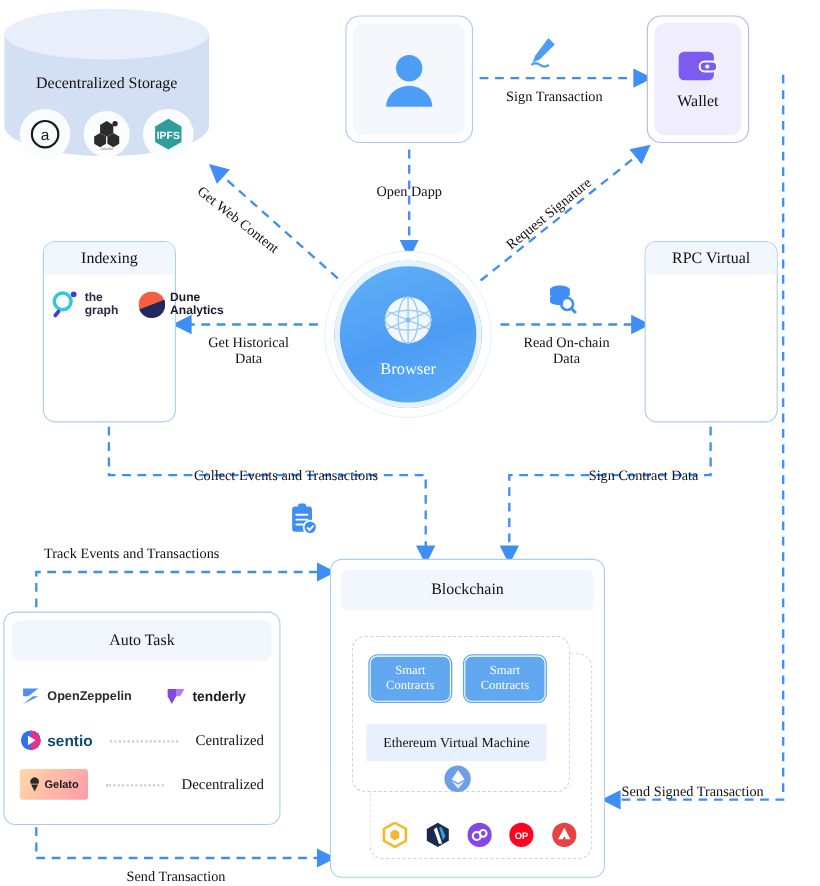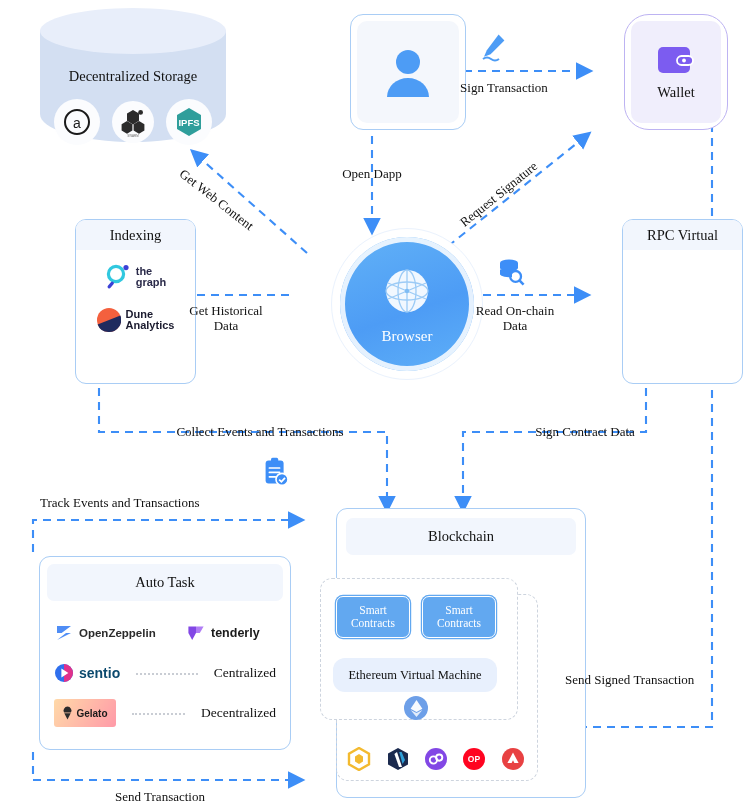--- a/index.html
+++ b/index.html
@@ -7,7 +7,7 @@
        font-family:"Liberation Serif",serif;color:#1a1a1a;}
   #stage{position:absolute;inset:0;width:745px;height:805px;}
   svg.edges{position:absolute;left:0;top:0;width:745px;height:805px;pointer-events:none;}
-  .node{position:absolute;box-sizing:border-box;margin-left:36px;}
+  .node{position:absolute;box-sizing:border-box;}
 
   
   #storage{left:4px;top:8px;width:186px;height:152px;}

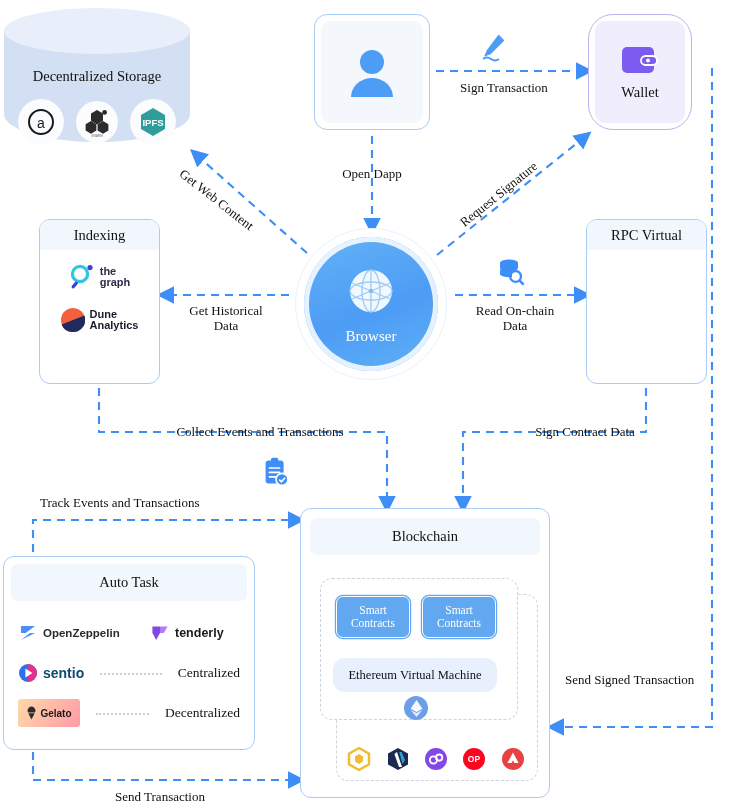--- a/index.html
+++ b/index.html
@@ -35,8 +35,8 @@
      display:flex;align-items:center;justify-content:center;}
 
   
-  #wallet{left:588px;top:14px;width:104px;height:116px;border:1.3px solid #bdb3f2;
-     border-radius:25px;background:#fff;padding:6px;}
+  #wallet{left:588px;top:14px;width:93px;height:116px;border:1.3px solid #bdb3f2;
+     border-radius:13px;background:#fff;padding:6px;}
   #wallet .inner{width:100%;height:100%;background:#f0eefc;border-radius:10px;
      display:flex;flex-direction:column;align-items:center;justify-content:center;gap:5px;}
   #wallet .lbl{font-size:14.5px;color:#111;}

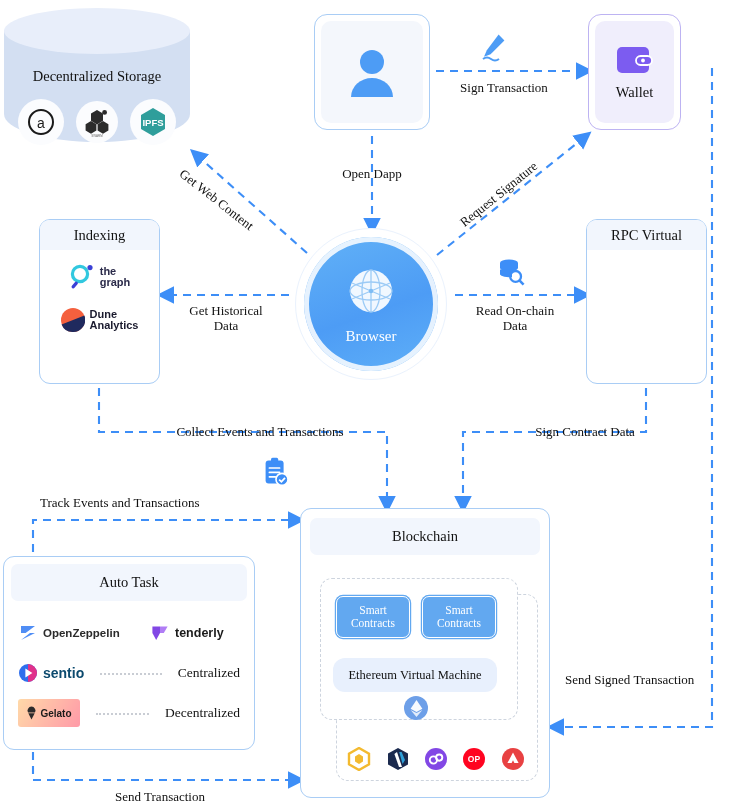--- a/index.html
+++ b/index.html
@@ -43,7 +43,7 @@
 
   
   #indexing{left:39px;top:219px;width:121px;height:165px;}
-  #indexing .body{padding:14px 6px 0;display:flex;flex-direction:column;
+  #indexing .body{padding:14px 6px 0;display:flex;flex-direction:row;
      align-items:center;gap:18px;justify-content:space-between;}
   
   #rpc{left:586px;top:219px;width:121px;height:165px;}

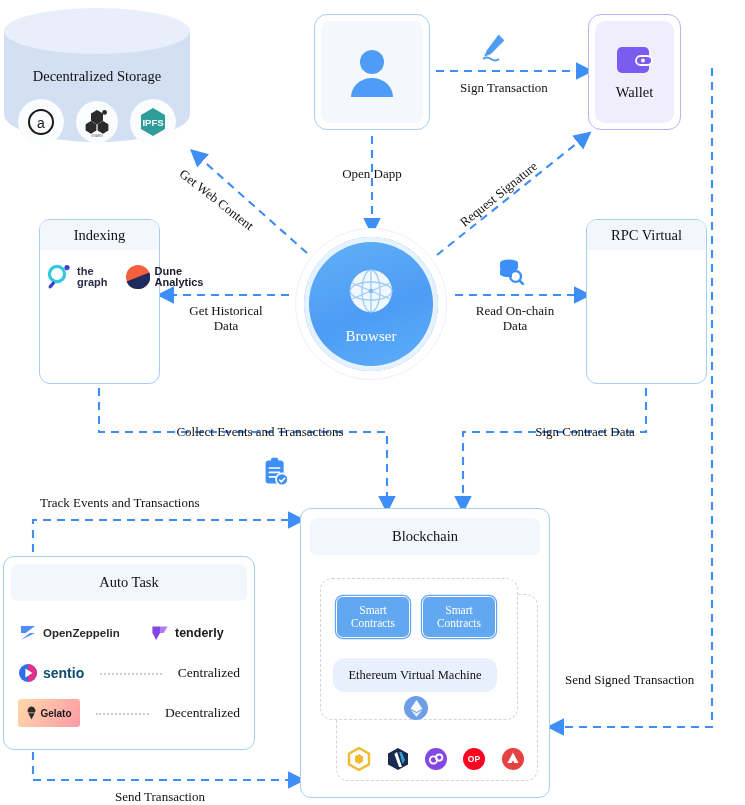--- a/index.html
+++ b/index.html
@@ -72,7 +72,7 @@
      font-size:11.5px;line-height:1.15;}
   #sc1{left:336px;top:596px;} #sc2{left:422px;top:596px;}
   #evm{position:absolute;left:333px;top:658px;width:164px;height:34px;
-     background:#e8f0fd;border-radius:12px;display:flex;align-items:center;
+     background:#e8f0fd;border-radius:2px;display:flex;align-items:center;
      justify-content:center;font-size:12.5px;color:#111;}
   #eth-badge{position:absolute;left:404px;top:696px;width:24px;height:24px;
      border-radius:50%;background:#6d9fe8;display:flex;align-items:center;justify-content:center;}

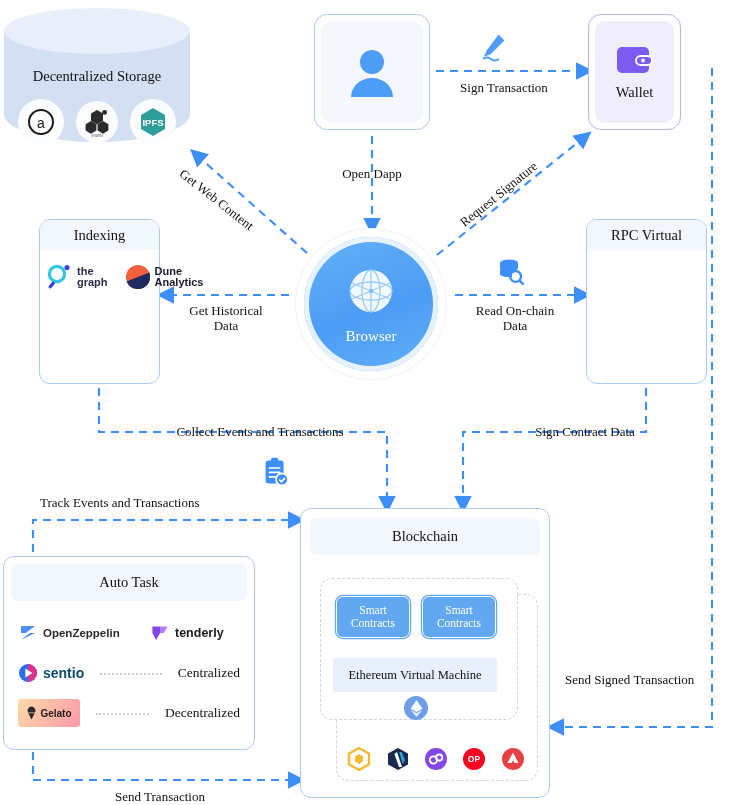--- a/index.html
+++ b/index.html
@@ -391,7 +391,7 @@
 
   <div class="elbl" style="left:60px;top:789px;width:200px;">Send Transaction</div>
 
-  <div class="elbl" style="left:565px;top:672px;width:144px;text-align:left;">Send Signed Transaction</div>
+  <div class="elbl" style="left:565px;top:712px;width:144px;text-align:left;">Send Signed Transaction</div>
 
 </div>
 

